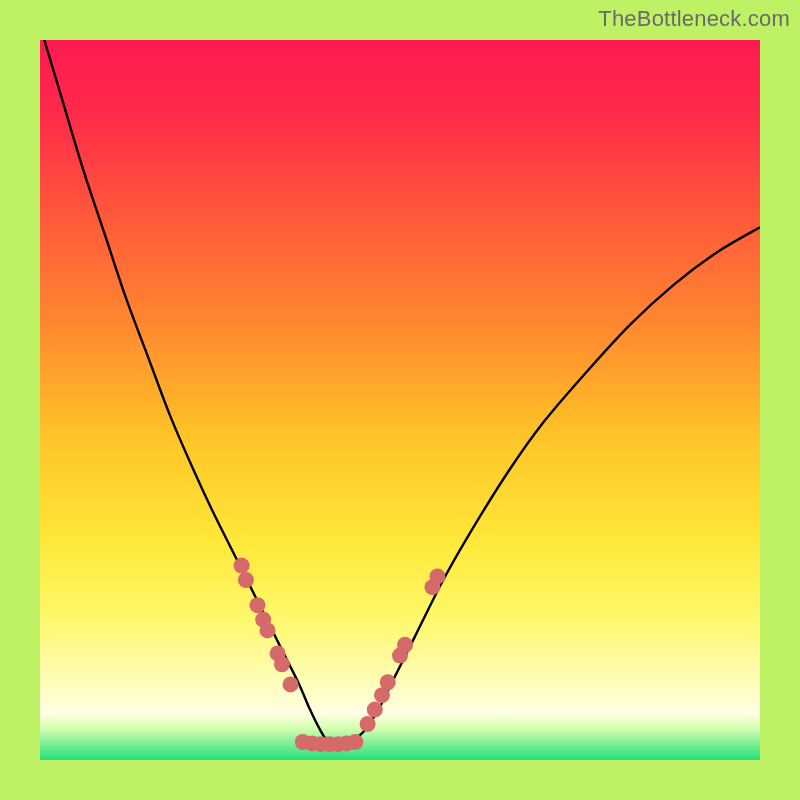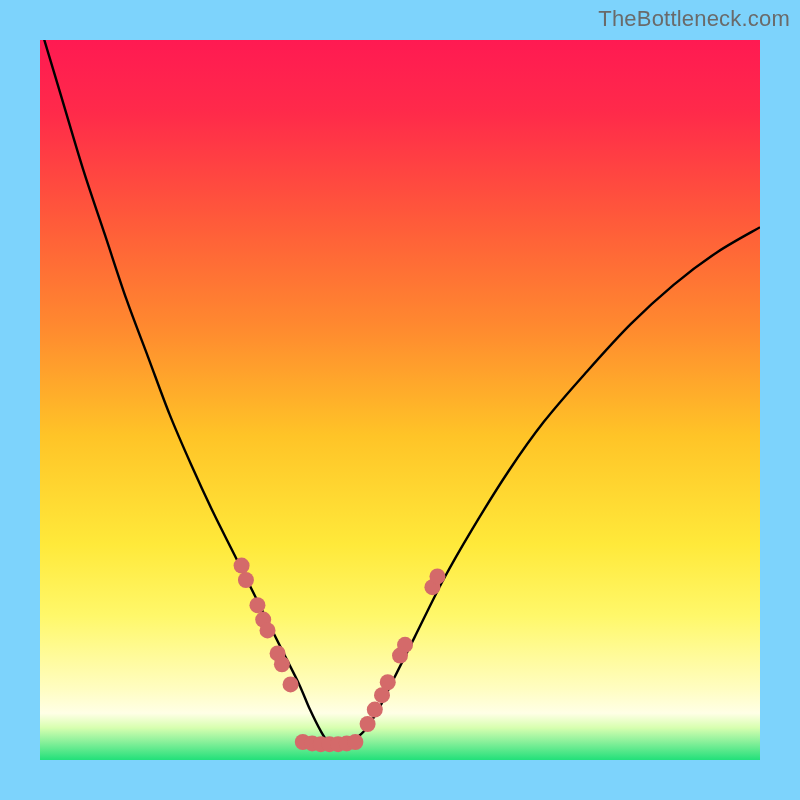--- a/index.html
+++ b/index.html
@@ -17,7 +17,7 @@
     top: 0;
     width: 800px;
     height: 800px;
-    background: #7dd3fc;
+    background: #bef264;
   }
   .plot {
     position: absolute;

